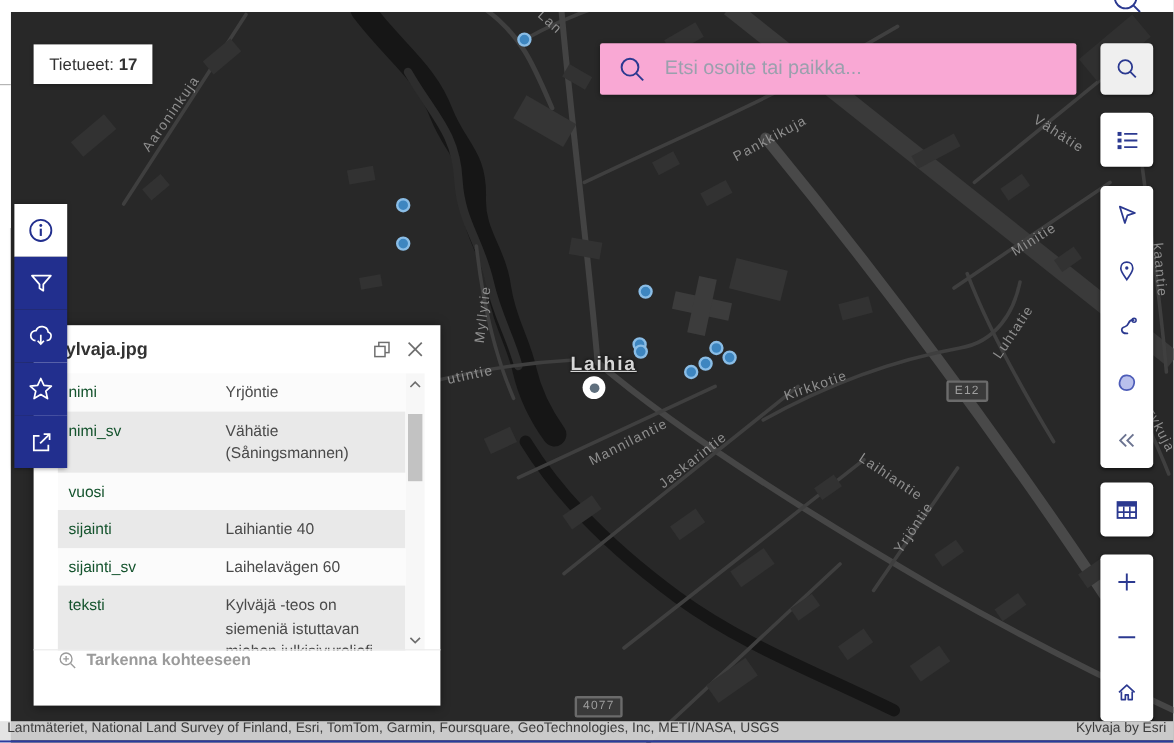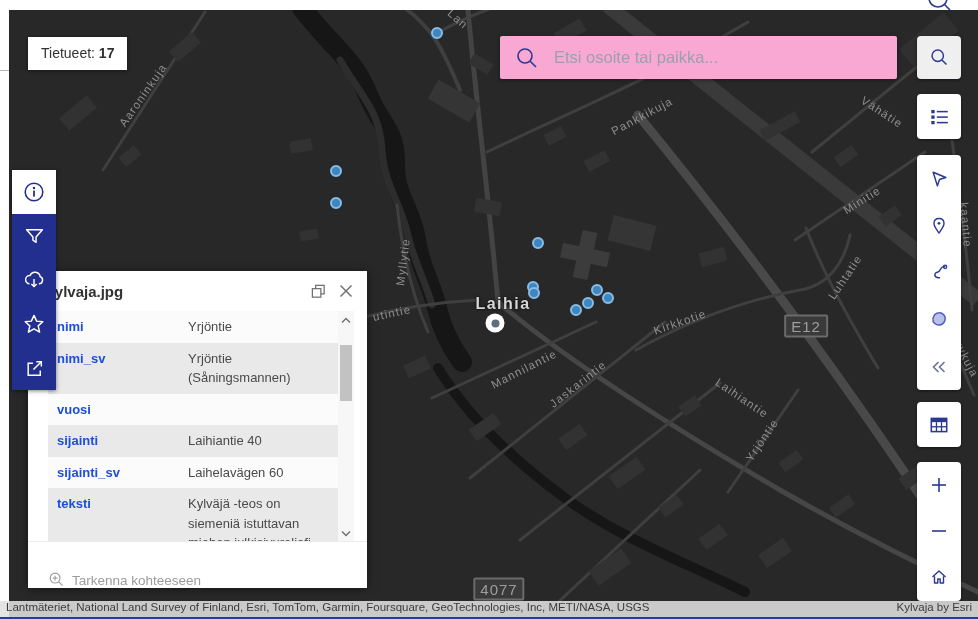--- a/index.html
+++ b/index.html
@@ -178,7 +178,7 @@
         <span class="map-label" style="left: 762px; top: 440px; transform: translate(-50%, -50%) rotate(-56deg);">Yrjöntie</span>
         <span class="map-label" style="left: 962px; top: 350px; transform: translate(-50%, -50%) rotate(63deg);">Kärrykuja</span>
         <span class="map-label" style="left: 966px; top: 225px; transform: translate(-50%, -50%) rotate(85deg);">kaantie</span>
-        <span class="map-label city" style="left: 503px; top: 304px;">Laihia</span>
+        <span class="map-label city" style="left: 503px; top: 304px; text-decoration: underline;">Laihia</span>
         <div class="shield" style="left: 806px; top: 326px;">E12</div>
         <div class="shield" style="left: 499px; top: 589px;">4077</div>
         <div class="map-dot" style="left: 437px; top: 33px;"></div>

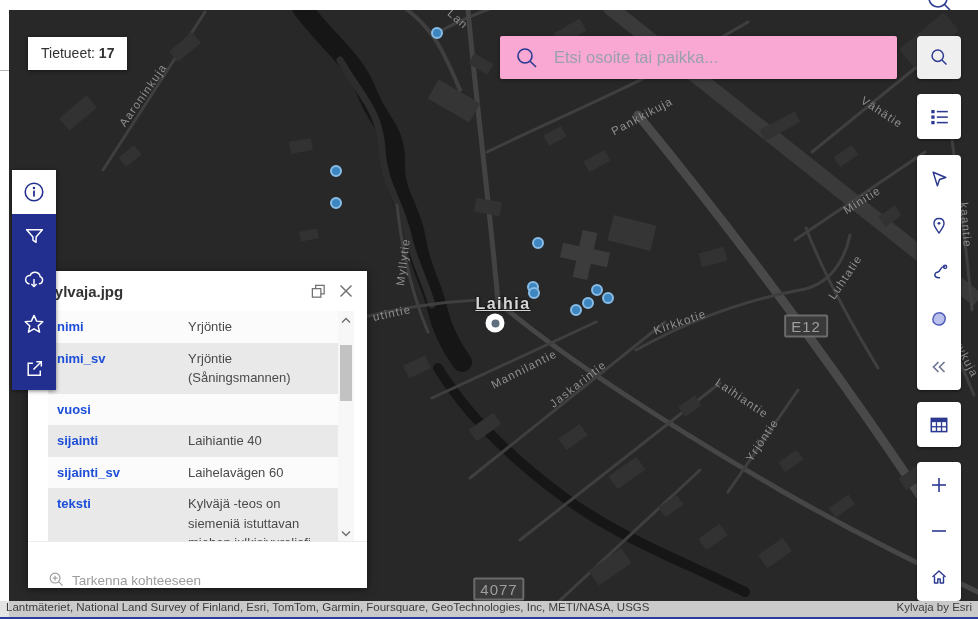--- a/index.html
+++ b/index.html
@@ -67,7 +67,7 @@
   .attr-rows{flex:1;overflow:hidden;}
   .attr-row{display:flex;font-size:13px;line-height:1.5;padding:6px 0;background:#fbfbfb;}
   .attr-row:nth-child(even){background:#e9e9e9;}
-  .attr-key{width:140px;flex:none;color:#1d4ed8;padding-left:9px;box-sizing:border-box;font-weight:bold;}
+  .attr-key{width:140px;flex:none;color:#14532d;padding-left:9px;box-sizing:border-box;}
   .attr-val{flex:1;color:#4a4a4a;padding-right:6px;min-height:19px;}
   .pscroll{width:16px;flex:none;background:#f7f7f7;position:relative;}
   .pscroll .chev{position:absolute;left:0;width:16px;height:14px;display:flex;align-items:center;justify-content:center;cursor:pointer;}

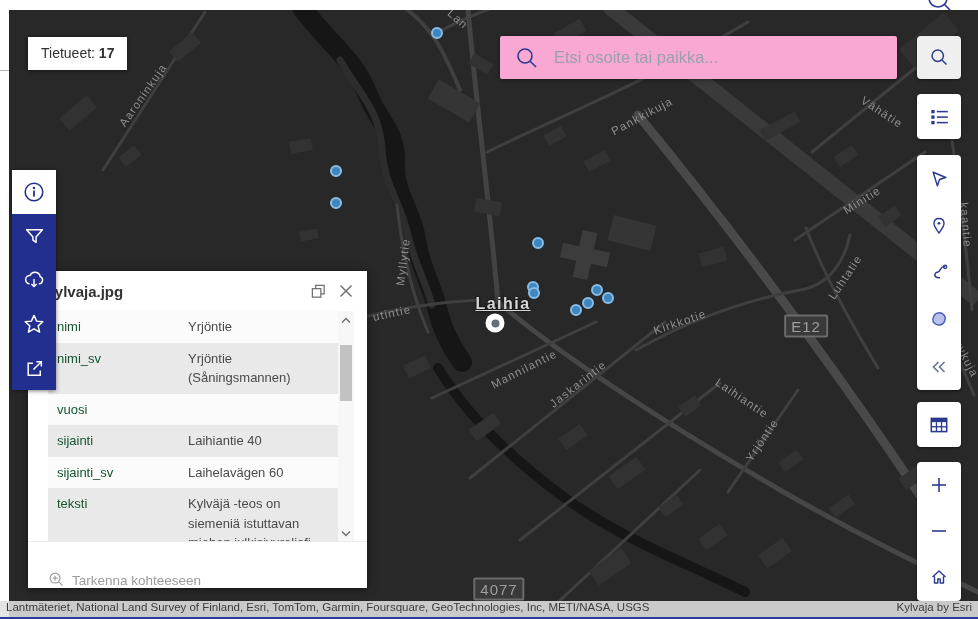--- a/index.html
+++ b/index.html
@@ -14,7 +14,7 @@
     transform:translate(-50%,-50%);pointer-events:none;}
   .map-label.city{color:#d6d6d6;font-size:16px;letter-spacing:1.5px;font-weight:bold;text-shadow:0 0 3px #000;}
   .shield{position:absolute;transform:translate(-50%,-50%);background:#3a3a3a;border:2px solid #6b6b6b;
-    border-radius:2px;color:#9e9e9e;font-size:15px;line-height:1;padding:2px 5px;letter-spacing:1px;}
+    border-radius:2px;color:#9e9e9e;font-size:10px;line-height:1;padding:2px 5px;letter-spacing:1px;}
   .map-dot{position:absolute;width:12px;height:12px;border-radius:50%;background:#3e86c0;
     border:2px solid #8abde6;box-sizing:border-box;transform:translate(-50%,-50%);cursor:pointer;}
   .map-dot.selected{width:19px;height:19px;background:#fff;border:none;display:flex;align-items:center;justify-content:center;}

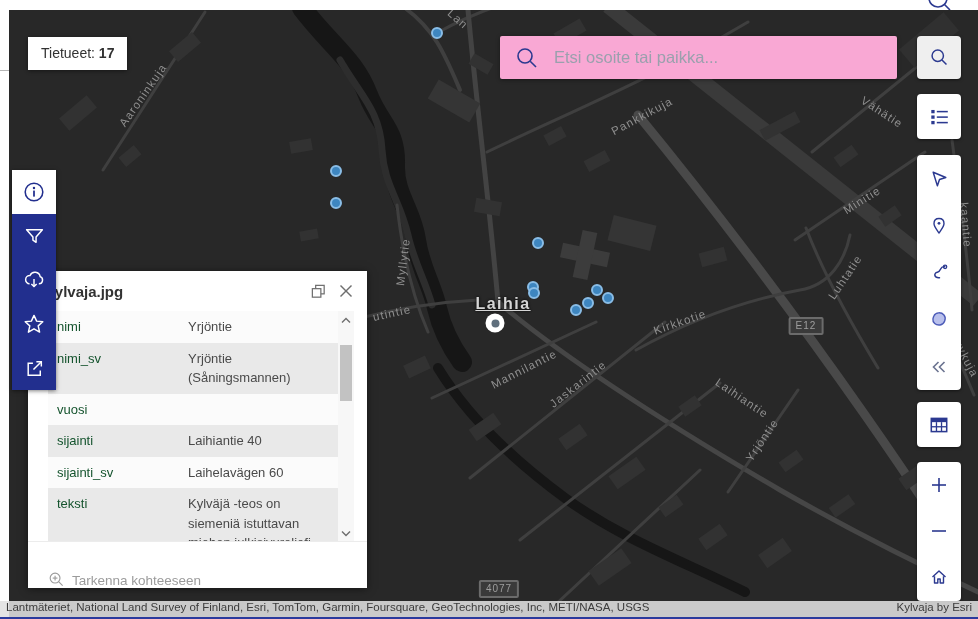--- a/index.html
+++ b/index.html
@@ -350,7 +350,7 @@
           </div>
           <div class="attr-row">
             <span class="attr-key">nimi_sv</span>
-            <span class="attr-val">Yrjöntie (Såningsmannen)</span>
+            <span class="attr-val">Vähätie (Såningsmannen)</span>
           </div>
           <div class="attr-row">
             <span class="attr-key">vuosi</span>

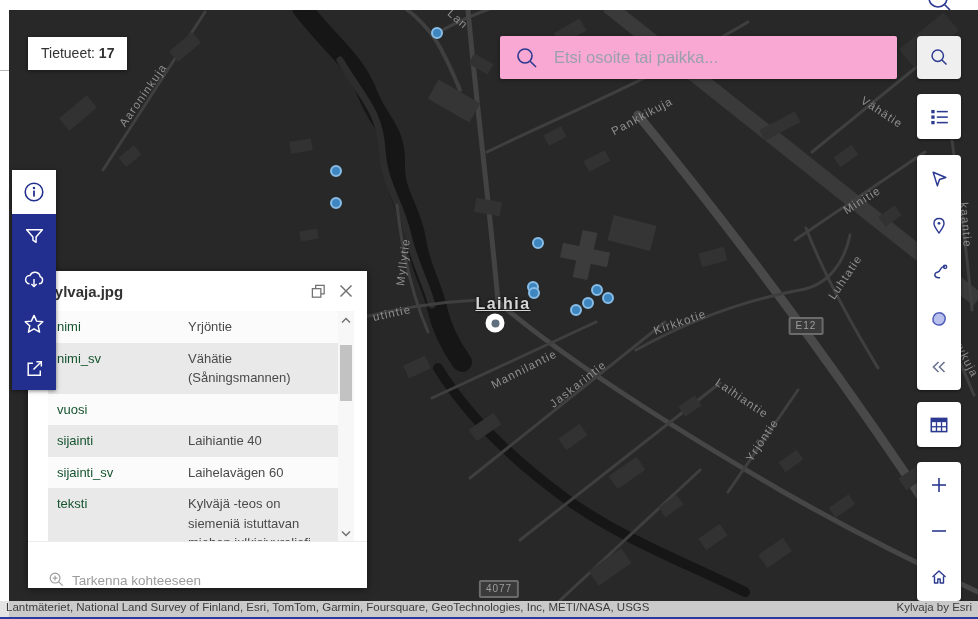--- a/index.html
+++ b/index.html
@@ -74,7 +74,7 @@
   .pscroll .chev.up{top:2px;} .pscroll .chev.down{bottom:2px;}
   .pscroll .thumb{position:absolute;left:2px;top:34px;width:12px;height:56px;background:#c2c2c2;cursor:pointer;}
   .popup-footer{position:absolute;left:0;right:0;bottom:0;height:46px;border-top:1px solid #ececec;
-    display:flex;align-items:flex-end;padding-left:20px;cursor:pointer;}
+    display:flex;align-items:flex-start;padding-left:20px;cursor:pointer;font-weight:bold;}
   .popup-footer span{font-size:13.5px;color:#9b9b9b;margin-left:7px;}
 
   

